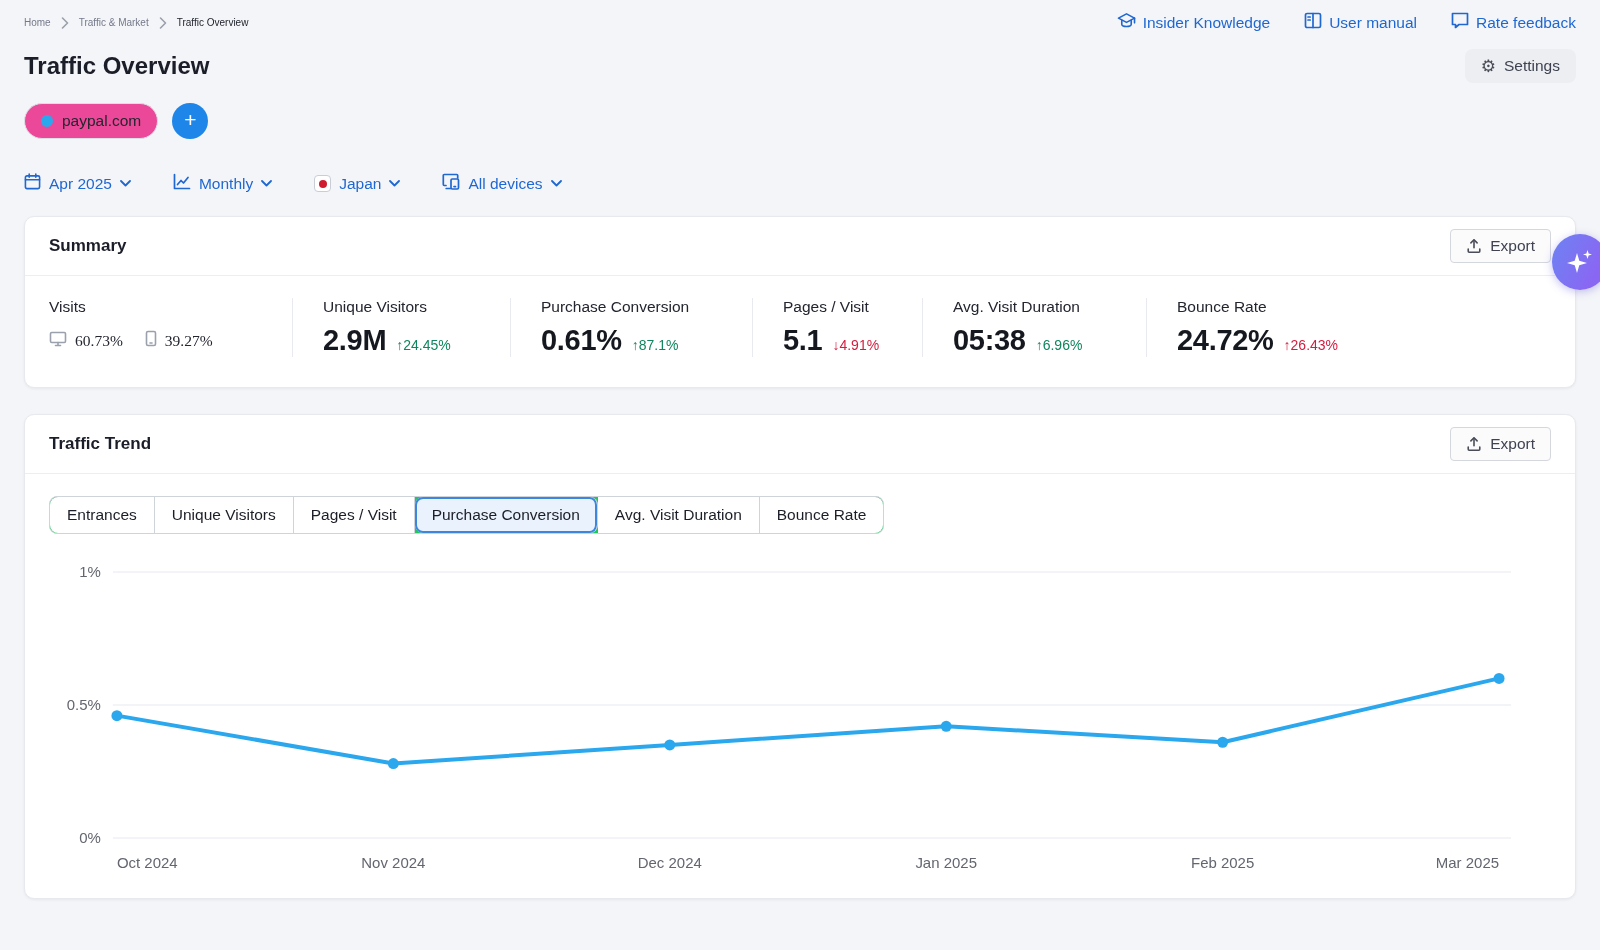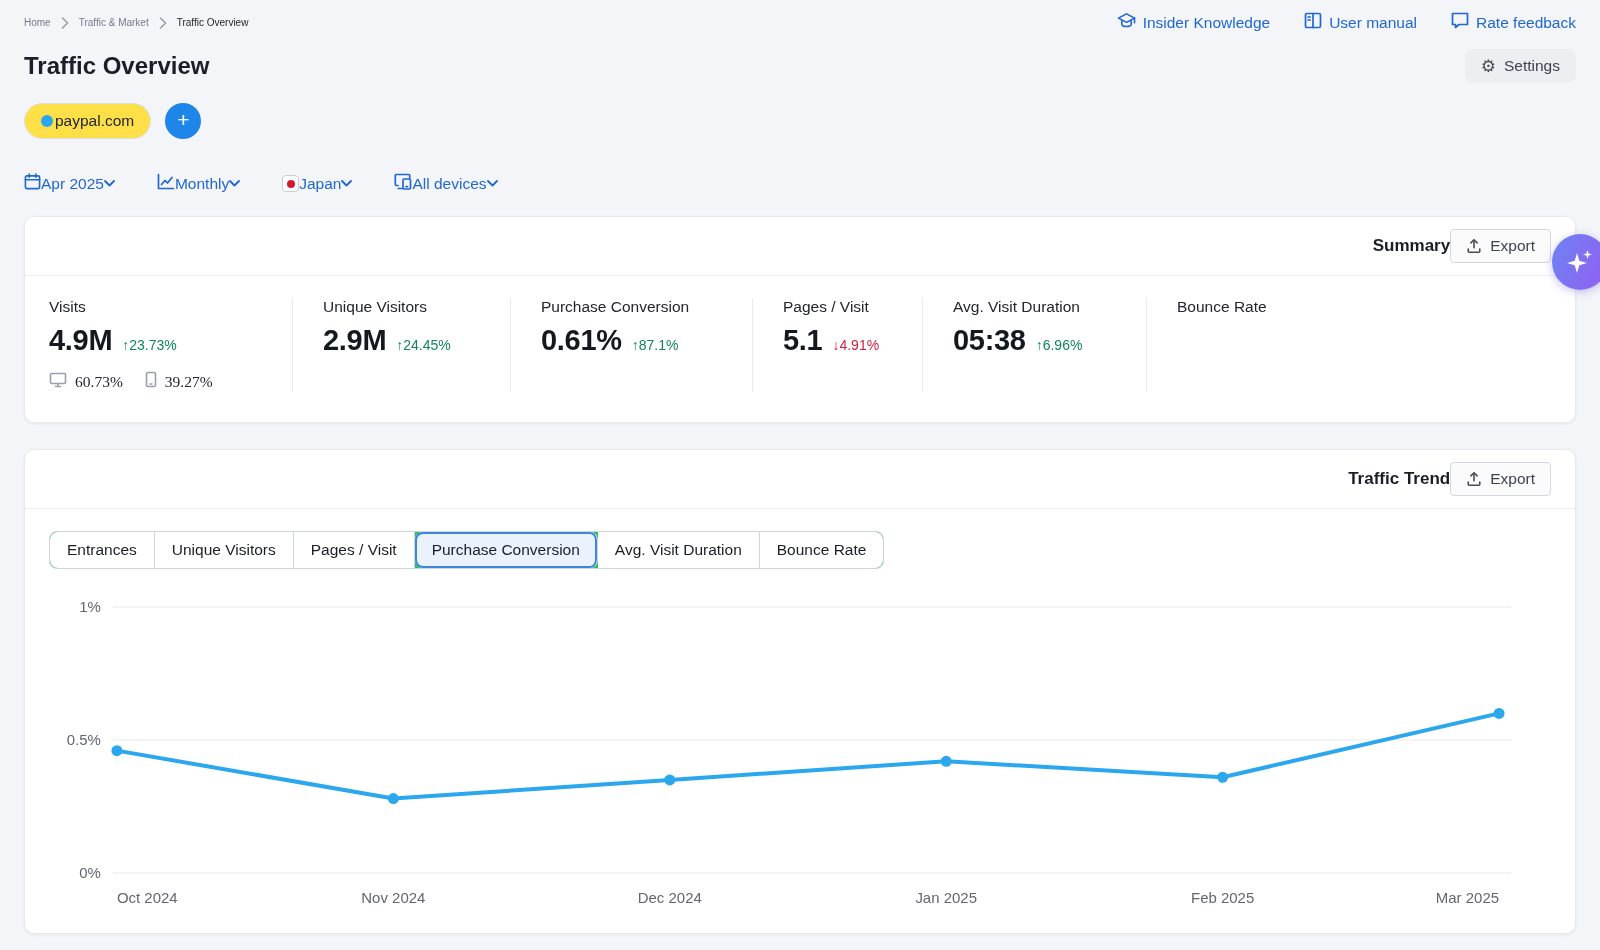--- a/index.html
+++ b/index.html
@@ -36,8 +36,8 @@
   
   .chips-row { display:flex; align-items:center; gap:14px; margin-top:20px; }
   .chip {
-    display:flex; align-items:center; gap:2px;
-    background:#fde047; border:1px solid #dcdfe6; border-radius:18px;
+    display:flex; align-items:center; gap:9px;
+    background:#ec4899; border:1px solid #dcdfe6; border-radius:18px;
     height:36px; padding:0 16px; font-size:15.5px; color:#23252f; cursor:pointer;
   }
   .chip-dot { width:12px; height:12px; border-radius:50%; background:#2ba7ee; }

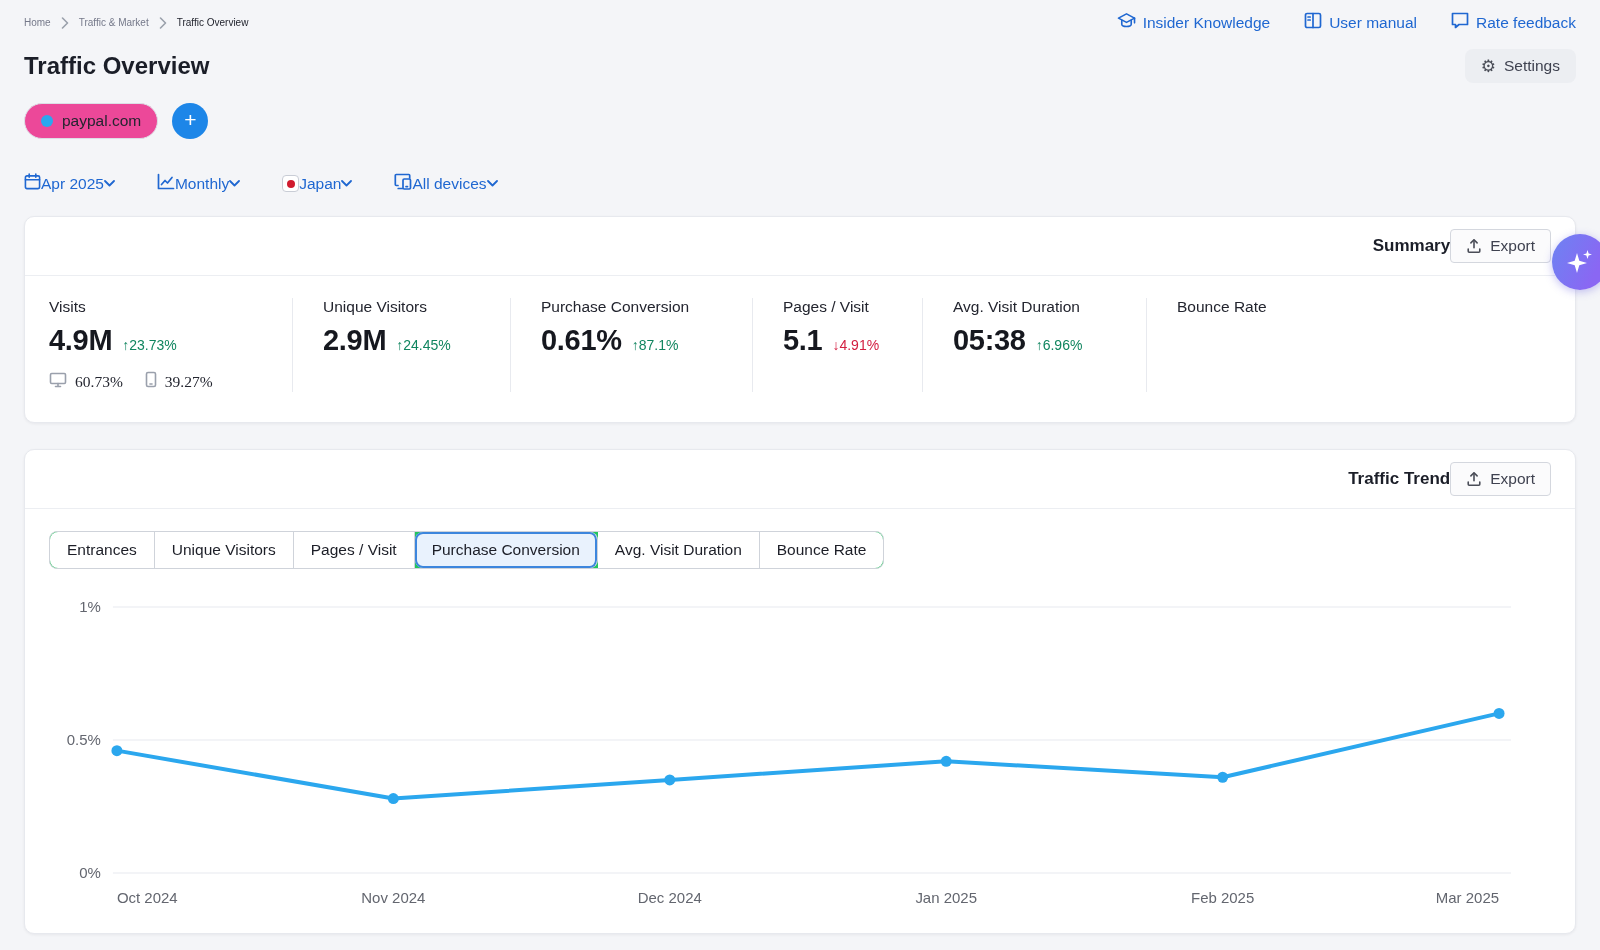--- a/index.html
+++ b/index.html
@@ -50,7 +50,7 @@
 
   
   .filters-row { display:flex; align-items:center; gap:42px; margin-top:34px; }
-  .filter { display:flex; align-items:center; color:#1f67d1; font-size:15.5px; font-weight:500; cursor:pointer; }
+  .filter { display:flex; align-items:center; gap:8px; color:#1f67d1; font-size:15.5px; font-weight:500; cursor:pointer; }
   .filter svg { stroke:#1f67d1; }
   .flag { width:17px; height:17px; border-radius:4px; background:#fff; border:1px solid #c9cdd6; position:relative; }
   .flag::after { content:""; position:absolute; left:50%; top:50%; width:8px; height:8px; margin:-4px 0 0 -4px; border-radius:50%; background:#d01b2e; }

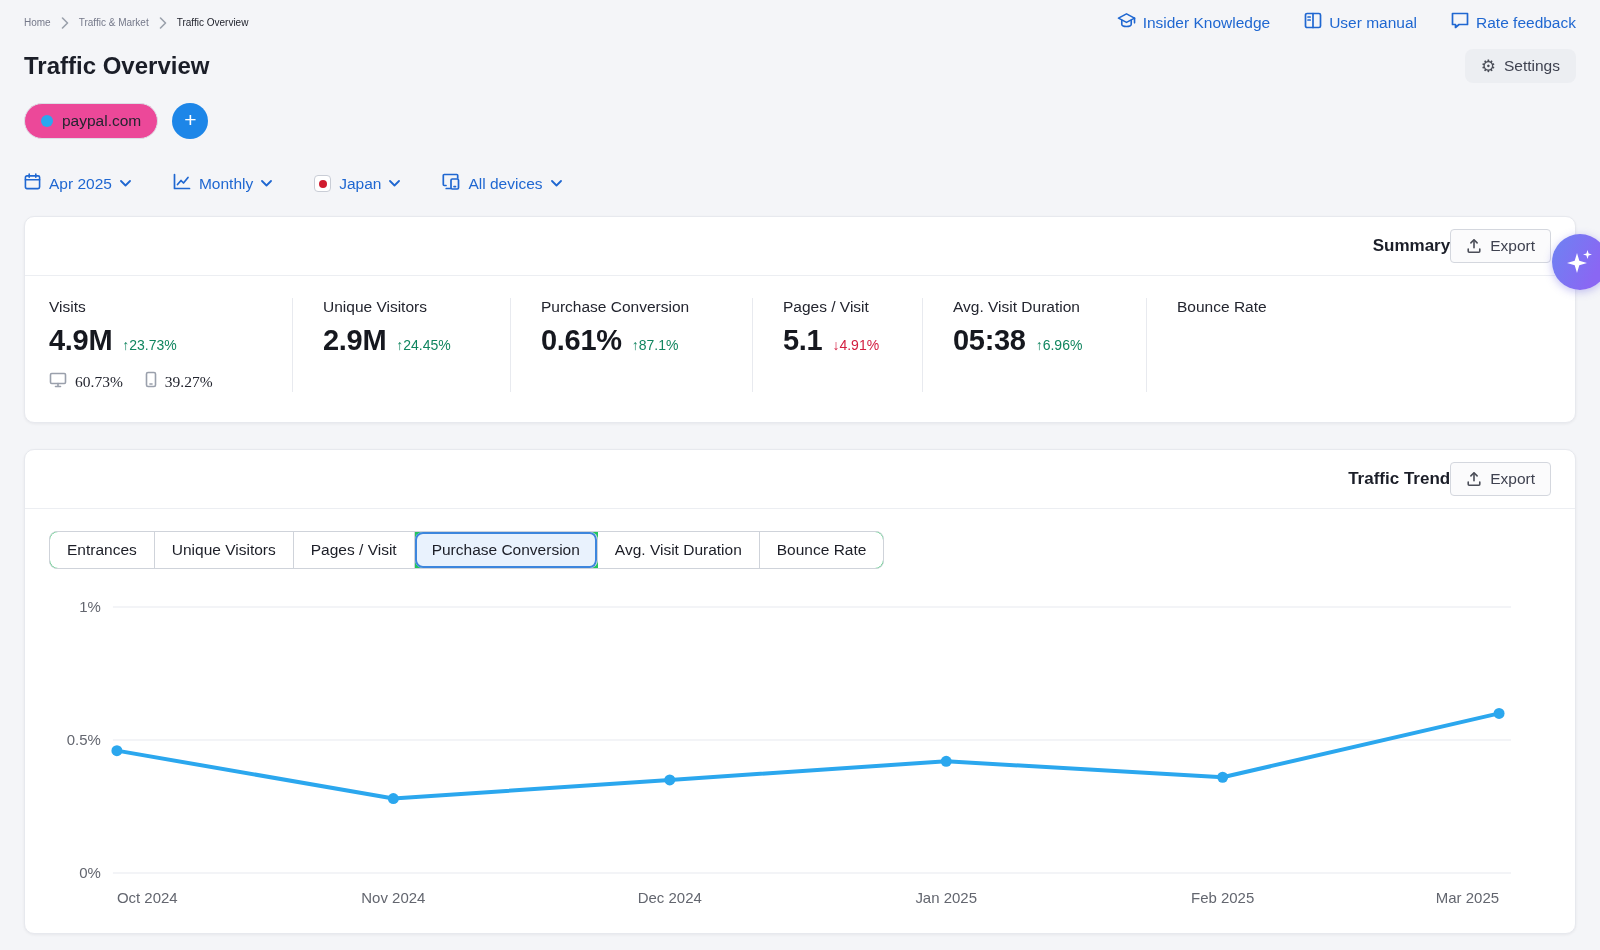--- a/index.html
+++ b/index.html
@@ -61,7 +61,7 @@
     margin-top:22px; box-shadow:0 1px 3px rgba(20,24,40,.06);
   }
   .card-header {
-    display:flex; justify-content:flex-end; align-items:center;
+    display:flex; justify-content:space-between; align-items:center;
     padding:12px 24px; border-bottom:1px solid #eceef2; min-height:52px;
   }
   .card-header h2 { font-size:17px; font-weight:700; color:#1b1e28; }

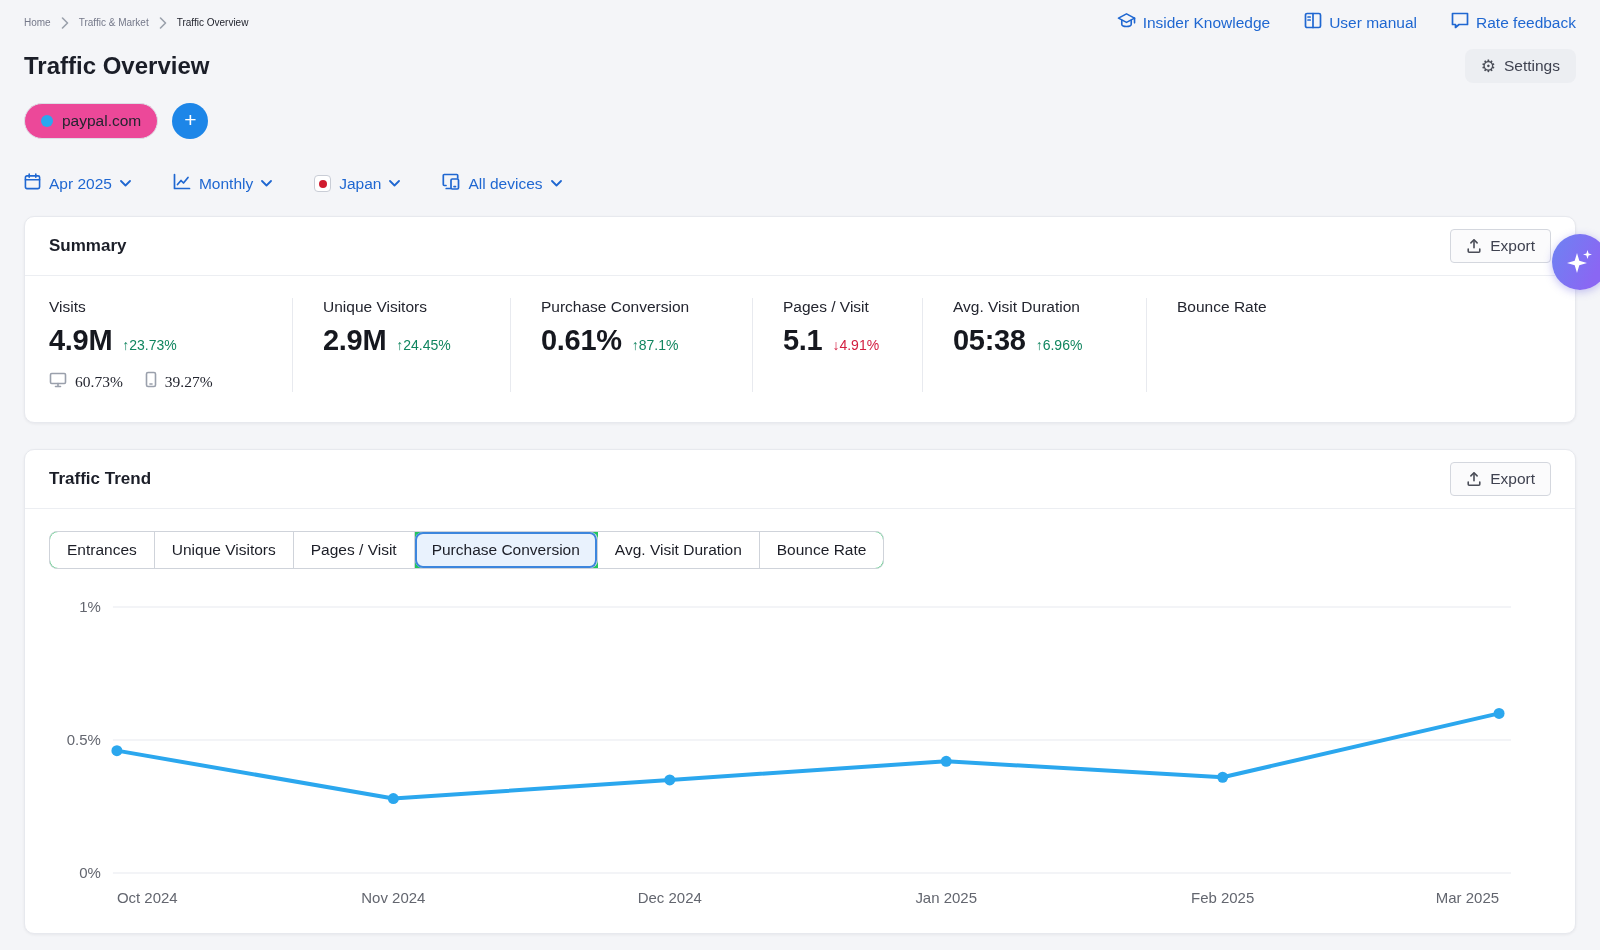--- a/index.html
+++ b/index.html
@@ -244,10 +244,6 @@
     <div class="metrics">
       <div class="metric m-visits">
         <div class="metric-label">Visits</div>
-        <div class="metric-value-row">
-          <span class="metric-value">4.9M</span>
-          <span class="chg positive">↑23.73%</span>
-        </div>
         <div class="device-split">
           <span>
             <svg width="18" height="16" viewBox="0 0 18 16" fill="none" stroke-width="1.6" stroke-linecap="round">

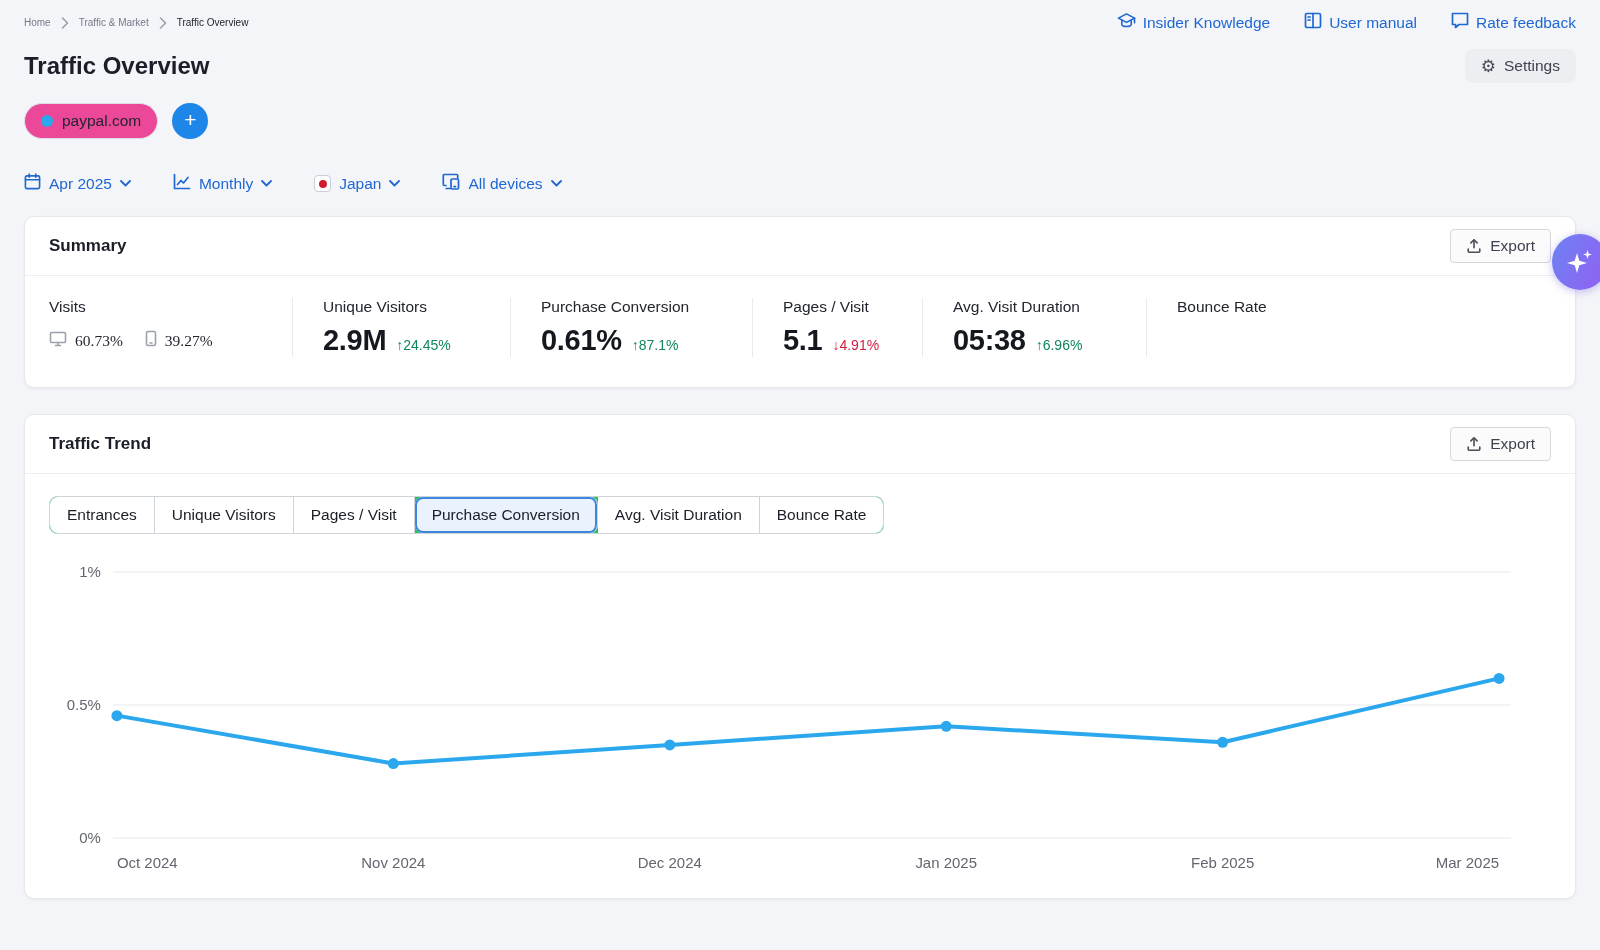--- a/index.html
+++ b/index.html
@@ -292,6 +292,10 @@
       </div>
       <div class="metric">
         <div class="metric-label">Bounce Rate</div>
+        <div class="metric-value-row">
+          <span class="metric-value">24.72%</span>
+          <span class="chg negative">↑26.43%</span>
+        </div>
       </div>
     </div>
   </section>

